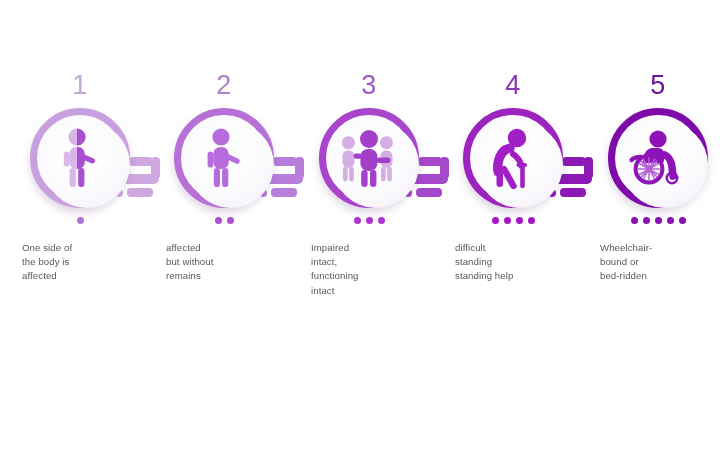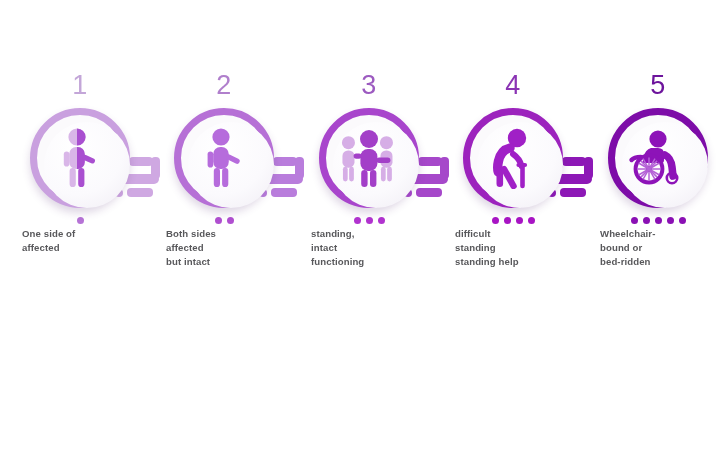--- a/index.html
+++ b/index.html
@@ -72,6 +72,7 @@
     background:#b04fd0;
   }
   .caption{
+    margin-top:14px;
     font-size:9.6px;
     line-height:14.2px;
     color:#58585b;
@@ -79,7 +80,6 @@
     padding-left:14px;
     font-family:"Liberation Sans", sans-serif;
     letter-spacing:0.1px;
-    font-weight:bold;
   }
   .caption div{white-space:nowrap;}
 

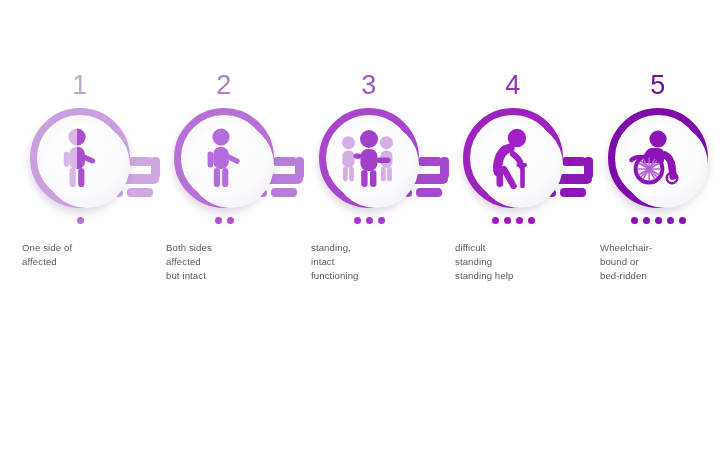--- a/index.html
+++ b/index.html
@@ -177,7 +177,6 @@
           <div class="dot" style="background: rgb(176, 79, 208);"></div>
         </div>
         <div class="caption" style="color: rgb(88, 88, 91);">
-          <div>Both sides</div>
           <div>affected</div>
           <div>but intact</div>
         </div>

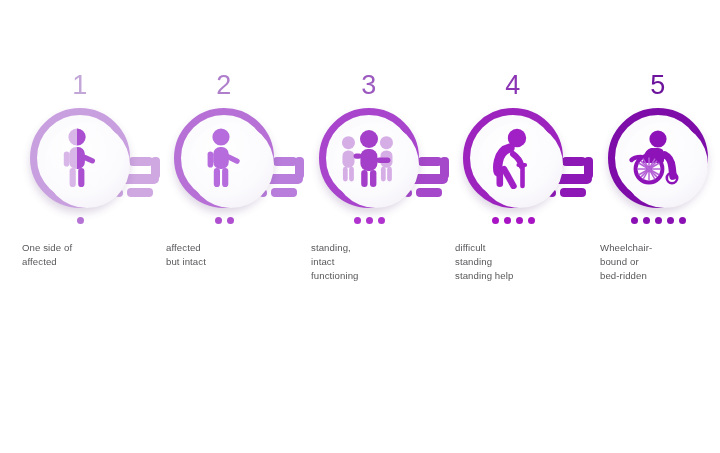--- a/index.html
+++ b/index.html
@@ -218,6 +218,7 @@
           <div class="dot" style="background: rgb(177, 51, 207);"></div>
         </div>
         <div class="caption" style="color: rgb(88, 88, 91);">
+          <div>Impaired</div>
           <div>standing,</div>
           <div>intact</div>
           <div>functioning</div>

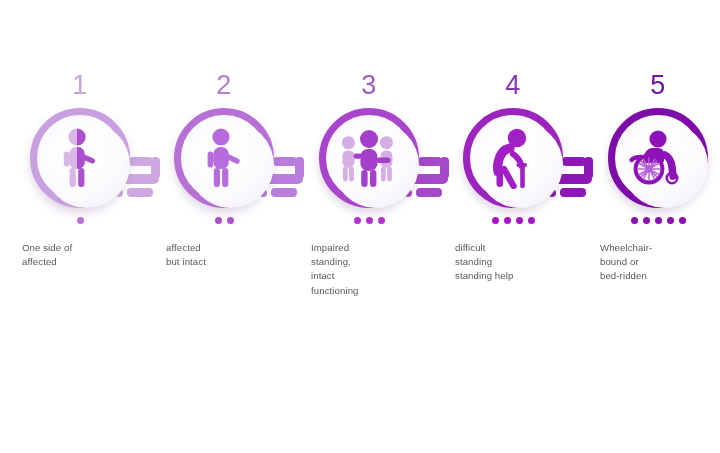--- a/index.html
+++ b/index.html
@@ -152,6 +152,7 @@
         </div>
         <div class="caption" style="color: rgb(88, 88, 91);">
           <div>One side of</div>
+          <div>the body is</div>
           <div>affected</div>
         </div>
       </div>

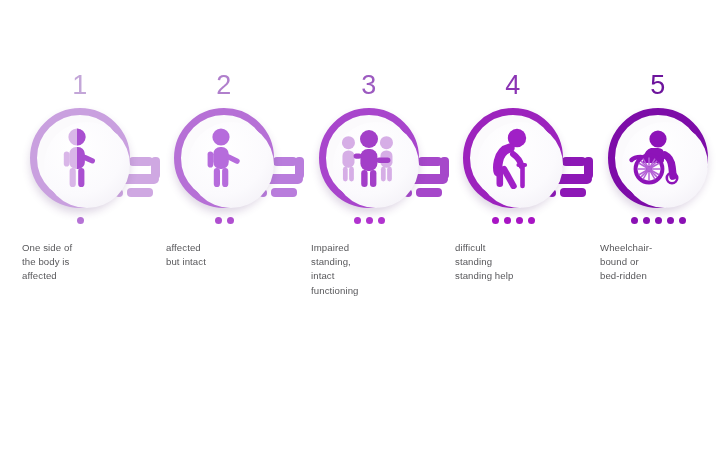--- a/index.html
+++ b/index.html
@@ -179,7 +179,7 @@
         </div>
         <div class="caption" style="color: rgb(88, 88, 91);">
           <div>affected</div>
-          <div>but intact</div>
+          <div>but without</div>
         </div>
       </div>
       <div class="step" style="left: 297px;">

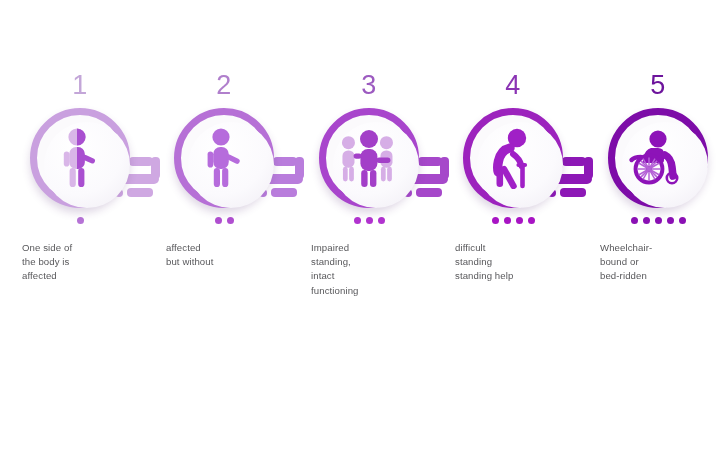--- a/index.html
+++ b/index.html
@@ -220,7 +220,7 @@
         </div>
         <div class="caption" style="color: rgb(88, 88, 91);">
           <div>Impaired</div>
-          <div>standing,</div>
+          <div>intact,</div>
           <div>intact</div>
           <div>functioning</div>
         </div>

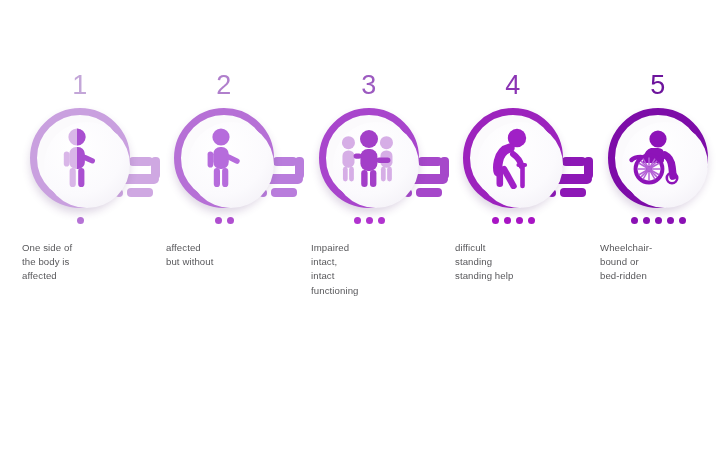--- a/index.html
+++ b/index.html
@@ -180,6 +180,7 @@
         <div class="caption" style="color: rgb(88, 88, 91);">
           <div>affected</div>
           <div>but without</div>
+          <div>remains</div>
         </div>
       </div>
       <div class="step" style="left: 297px;">

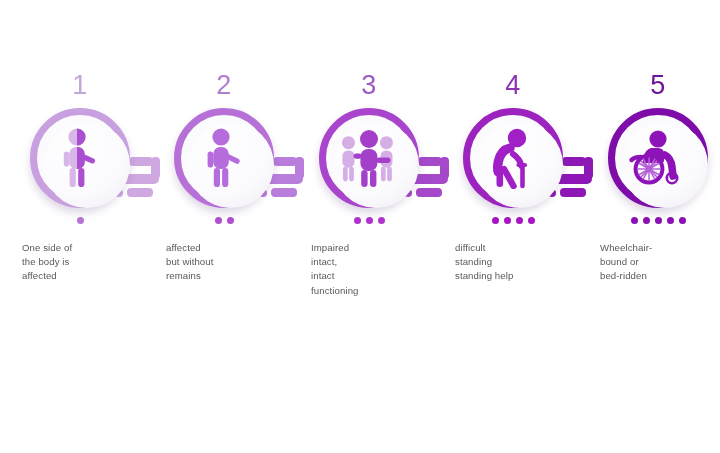--- a/index.html
+++ b/index.html
@@ -222,8 +222,8 @@
         <div class="caption" style="color: rgb(88, 88, 91);">
           <div>Impaired</div>
           <div>intact,</div>
+          <div>functioning</div>
           <div>intact</div>
-          <div>functioning</div>
         </div>
       </div>
       <div class="step" style="left: 441px;">

